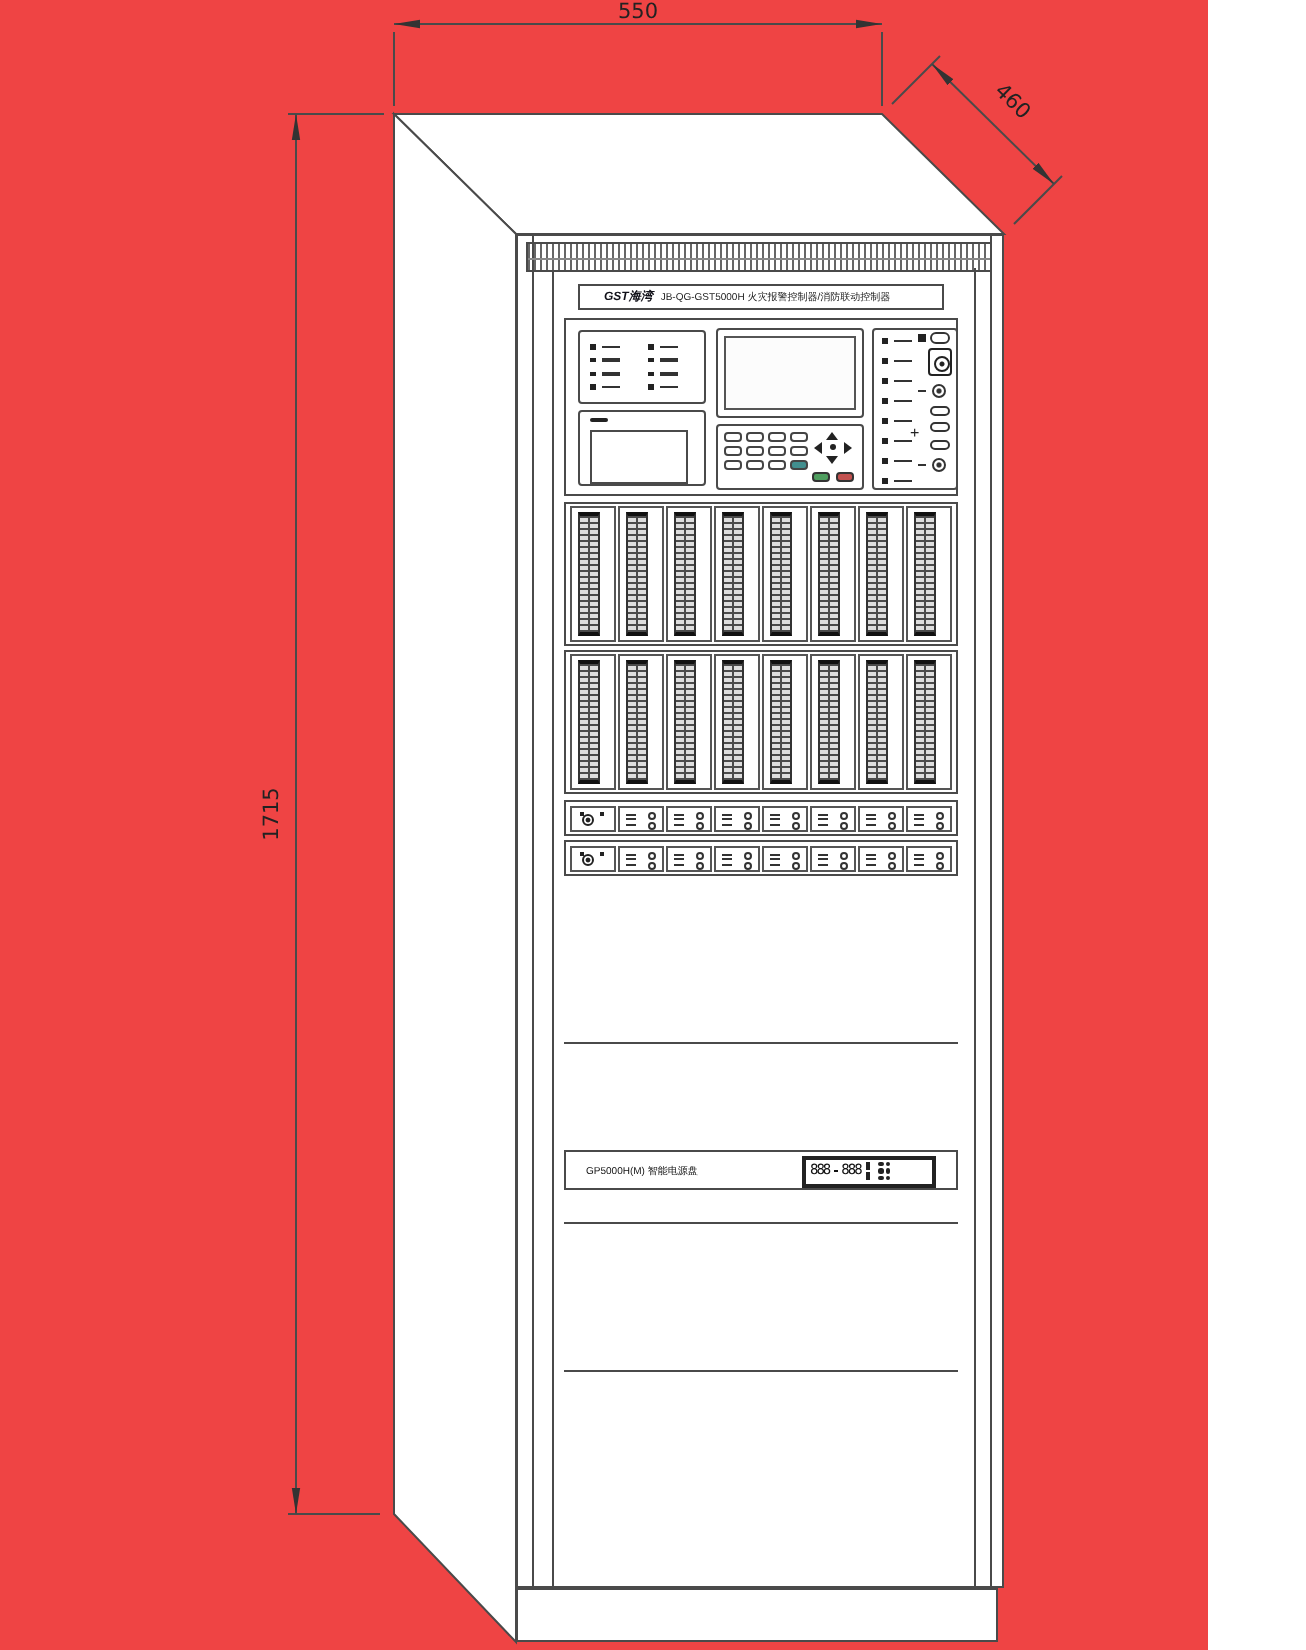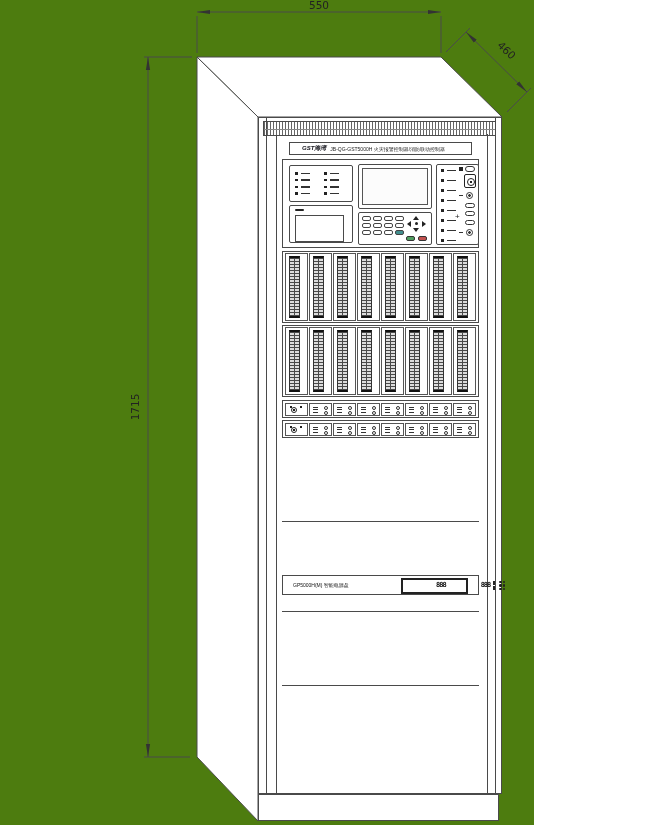--- a/index.html
+++ b/index.html
@@ -7,7 +7,7 @@
     --green-key:#4f9e5f; --red-key:#c2514f; --teal-key:#418f8f;
   }
   html,body{margin:0;padding:0;background:#fff;}
-  #canvas{position:relative;width:534px;height:825px;background:#4d7c0f;overflow:hidden;
+  #canvas{position:relative;width:604px;height:825px;background:#ef4444;overflow:hidden;
           font-family:"Liberation Sans","DejaVu Sans",sans-serif;color:var(--dark);}
   #linework{position:absolute;left:0;top:0;}
   .dl{stroke:var(--line);stroke-width:1;fill:none;}

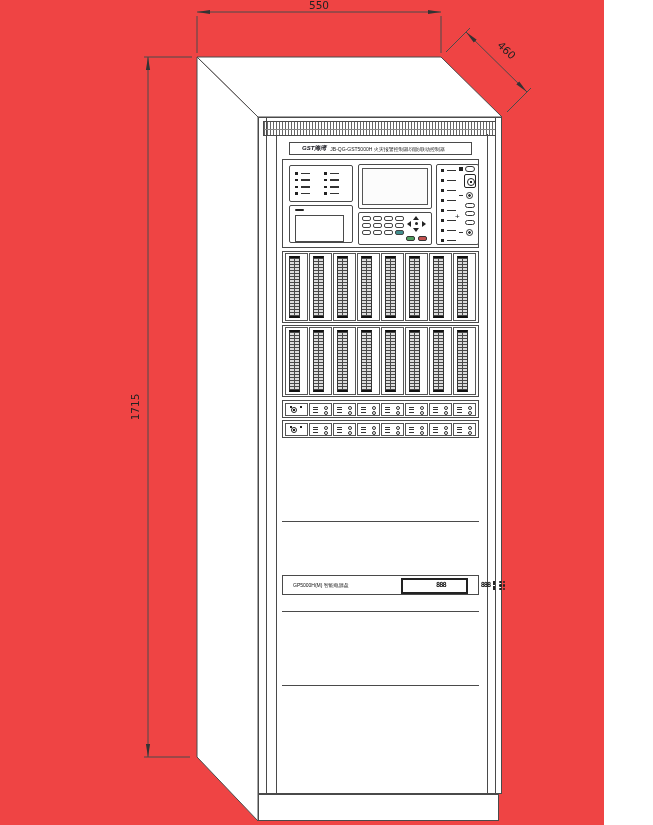--- a/index.html
+++ b/index.html
@@ -118,8 +118,8 @@
   #psu .plabel{margin-left:10px;font-size:5px;color:#111;white-space:nowrap;}
   #bezel{position:absolute;left:118px;top:1.5px;width:67px;height:16px;box-sizing:border-box;
          border:2px solid #222;background:#fff;display:flex;align-items:center;gap:2px;padding:0 2px;}
-  .seg{font-family:"DejaVu Sans Mono",monospace;font-size:7px;font-weight:bold;color:#111;
-       letter-spacing:-1px;line-height:7px;margin-left:31px;}
+  .seg{font-family:"DejaVu Sans Mono",monospace;font-size:7px;font-weight:normal;color:#111;
+       letter-spacing:-1px;line-height:7px;}
   #bezel .segdash{width:2px;height:1px;background:#111;}
   #bezel .bars{display:flex;flex-direction:column;gap:1px;margin-left:1px;}
   #bezel .bars i{display:block;width:2px;height:4px;background:#222;}

